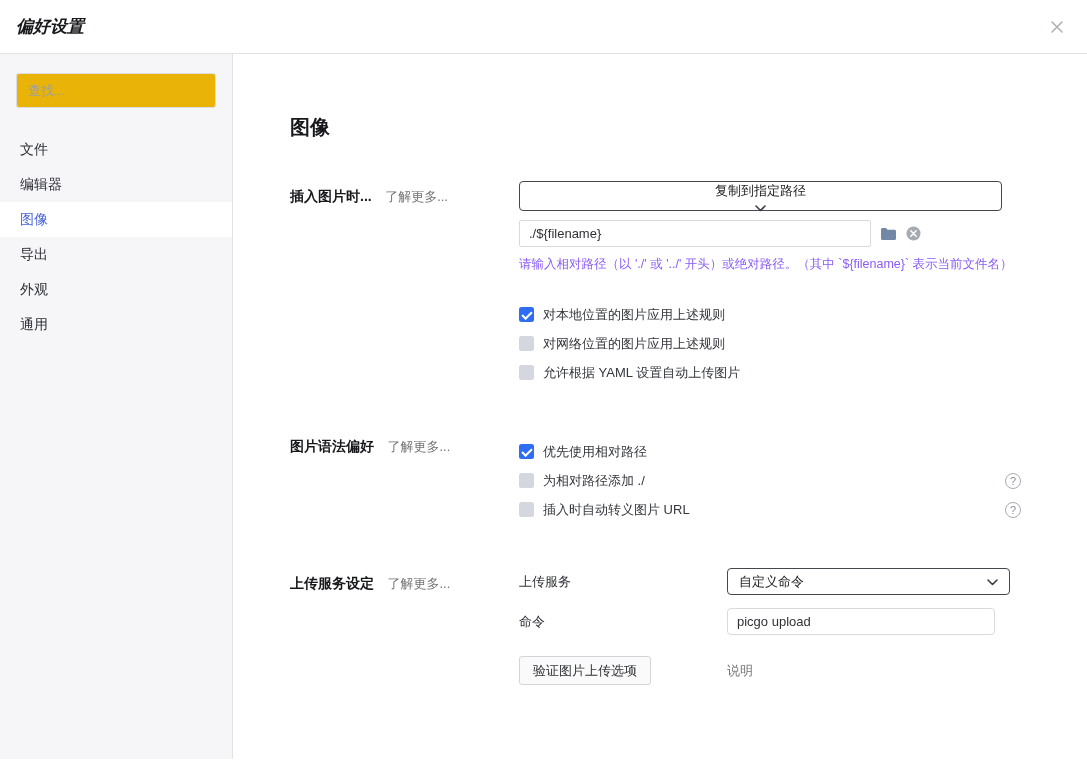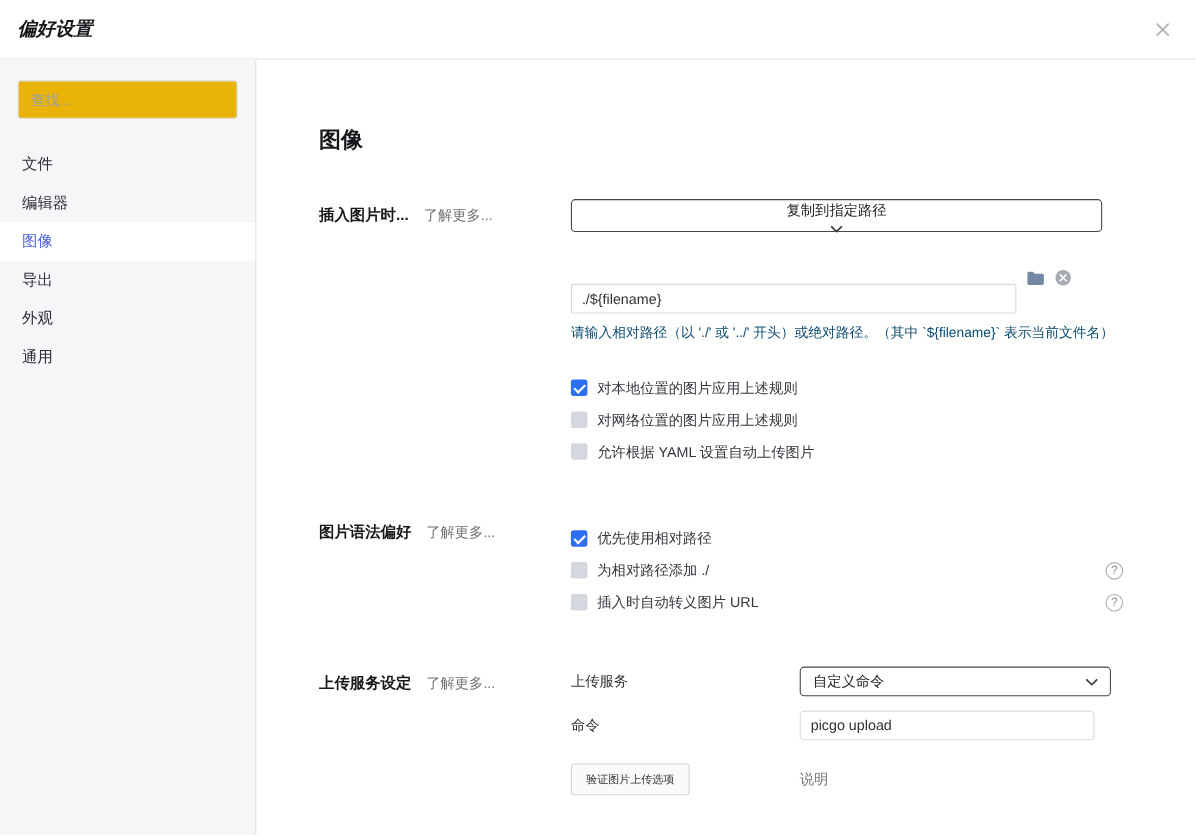--- a/index.html
+++ b/index.html
@@ -97,7 +97,7 @@
     font-family: inherit;
     background: #fff;
   }
-  .path-input { width: 405px; margin-top: 38px; }
+  .path-input { width: 352px; }
   .icon-btn { display: flex; align-items: center; cursor: pointer; }
 
   .hint { margin-top: 9px; font-size: 12.5px; color: #0c4a6e; }

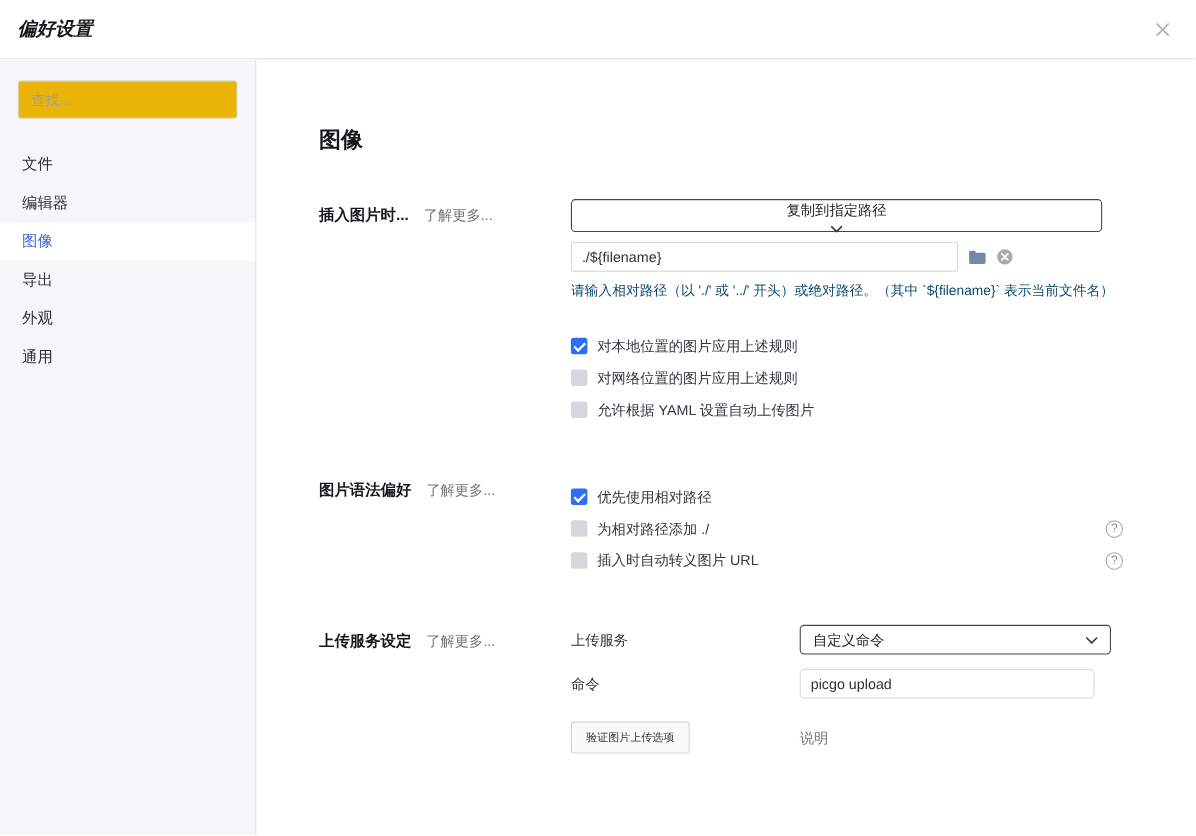--- a/index.html
+++ b/index.html
@@ -100,7 +100,7 @@
   .path-input { width: 352px; }
   .icon-btn { display: flex; align-items: center; cursor: pointer; }
 
-  .hint { margin-top: 9px; font-size: 12.5px; color: #0c4a6e; }
+  .hint { margin-top: 9px; font-size: 12.5px; color: #8b5cf6; }
 
   .checks { margin-top: 27px; }
   .checks.flush { margin-top: 6px; }

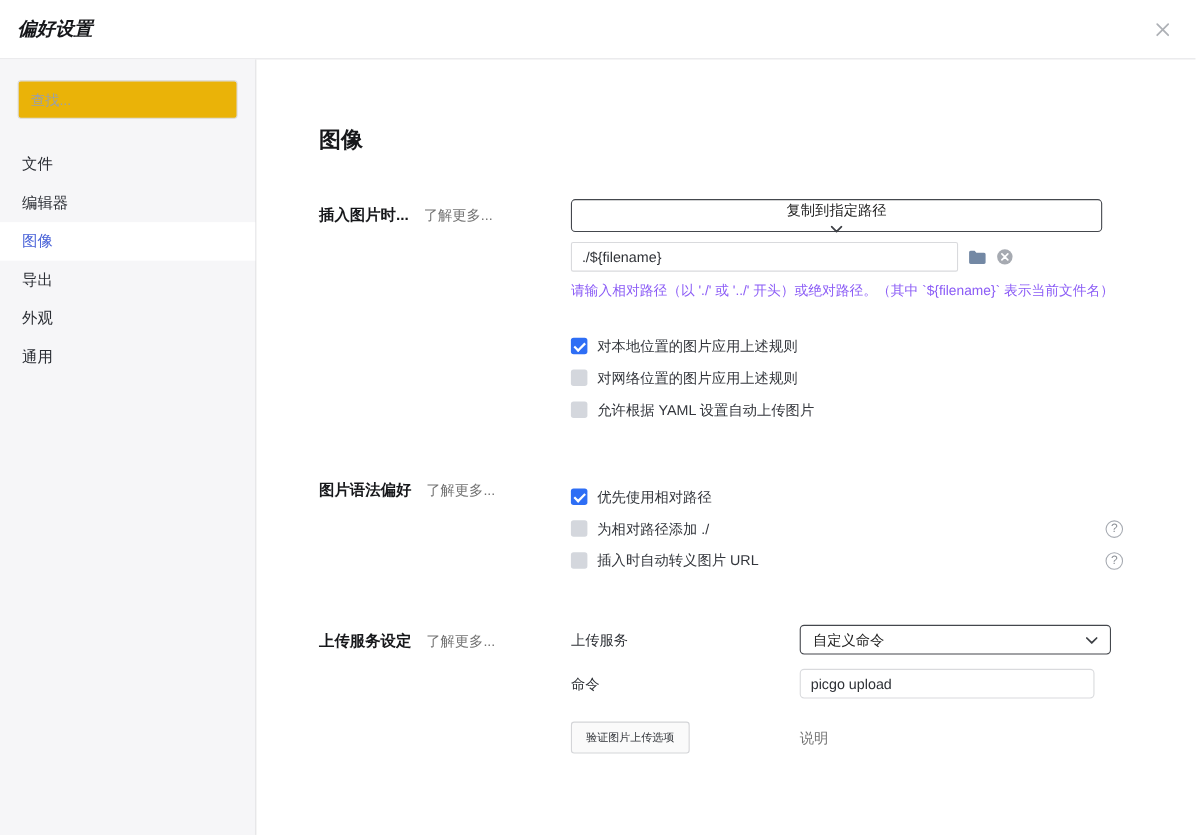--- a/index.html
+++ b/index.html
@@ -148,7 +148,7 @@
     background: #fafafa;
     border: 1px solid #d4d5d8;
     border-radius: 3px;
-    font-size: 10px;
+    font-size: 13px;
     color: #2e3136;
     cursor: pointer;
     font-family: inherit;

